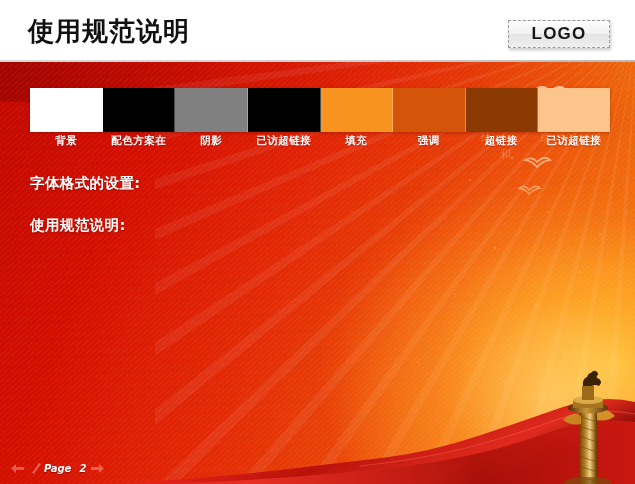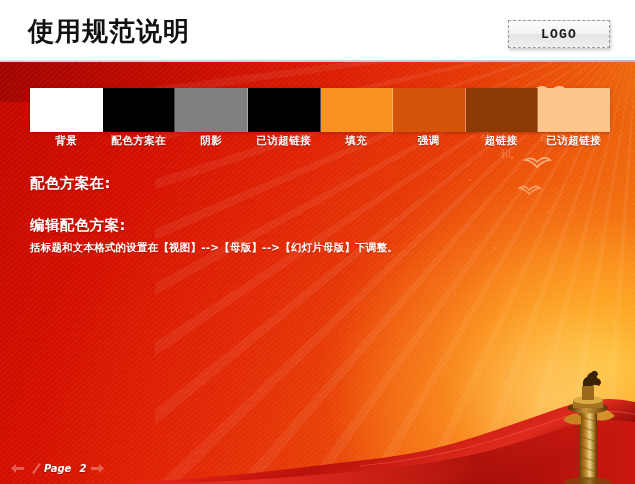--- a/index.html
+++ b/index.html
@@ -62,11 +62,11 @@
     justify-content: center;
   }
   .logo-text {
-    font-size: 13px;
+    font-size: 17px;
     font-weight: bold;
     color: #161616;
     letter-spacing: 1.2px;
-    font-family: Liberation Mono, monospace;
+    font-family: Liberation Sans, sans-serif;
   }
 
   

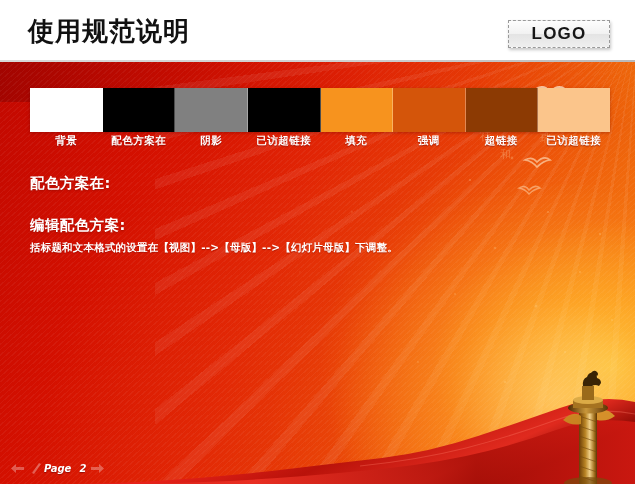--- a/index.html
+++ b/index.html
@@ -428,7 +428,7 @@
 
     <div class="sections">
       <div class="section">
-        <div class="section-heading">配色方案在:</div>
+        <div class="section-heading">字体格式的设置:</div>
       </div>
       <div class="section">
         <div class="section-heading">编辑配色方案:</div>

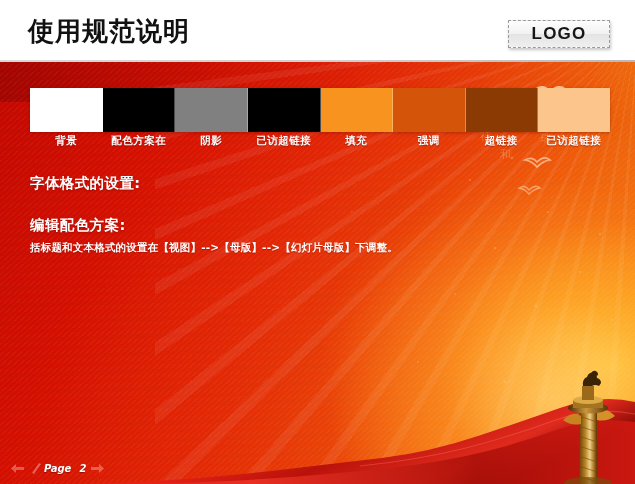--- a/index.html
+++ b/index.html
@@ -431,7 +431,7 @@
         <div class="section-heading">字体格式的设置:</div>
       </div>
       <div class="section">
-        <div class="section-heading">编辑配色方案:</div>
+        <div class="section-heading">使用规范说明:</div>
         <div class="section-body">括标题和文本格式的设置在【视图】--&gt;【母版】--&gt;【幻灯片母版】下调整。</div>
       </div>
     </div>

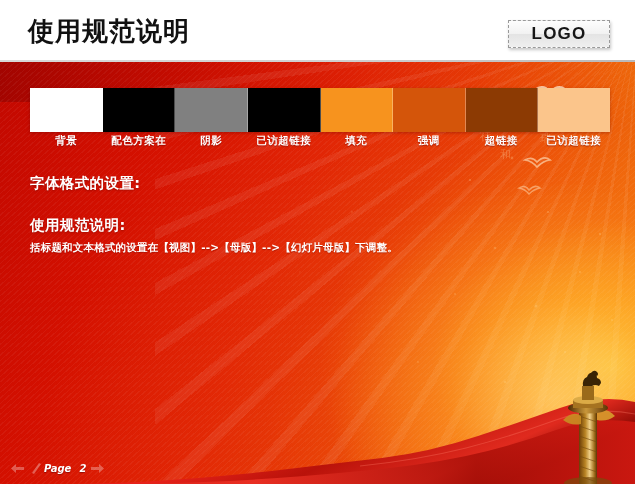--- a/index.html
+++ b/index.html
@@ -432,7 +432,6 @@
       </div>
       <div class="section">
         <div class="section-heading">使用规范说明:</div>
-        <div class="section-body">括标题和文本格式的设置在【视图】--&gt;【母版】--&gt;【幻灯片母版】下调整。</div>
       </div>
     </div>
 

